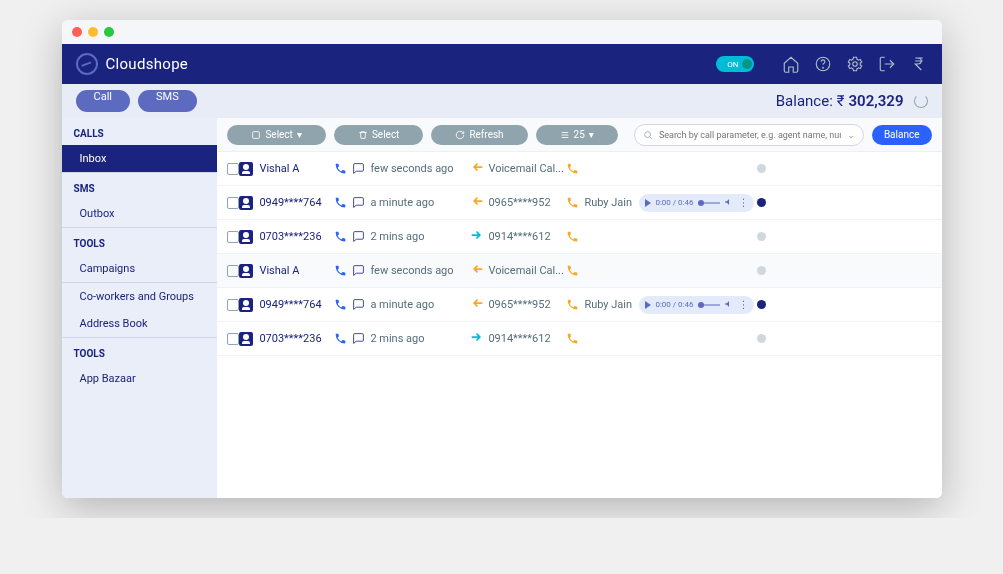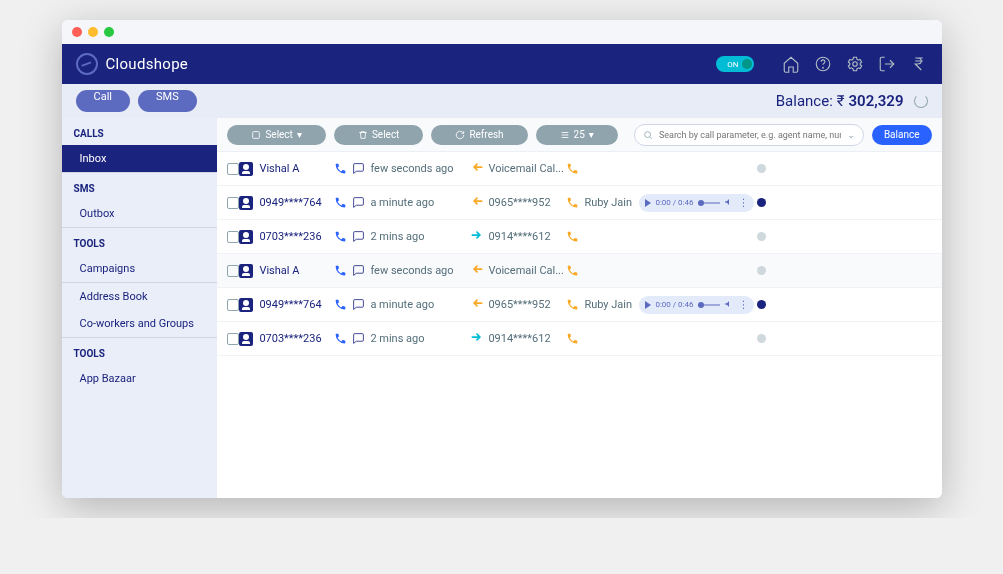--- a/index.html
+++ b/index.html
@@ -167,8 +167,8 @@
       </div>
       <div class="side-divider"></div>
       <div>
+        <div class="side-item"><span>Co-workers and Groups</span></div>
         <div class="side-item"><span>Address Book</span></div>
-        <div class="side-item"><span>Co-workers and Groups</span></div>
       </div>
       <div class="side-divider"></div>
       <div>

